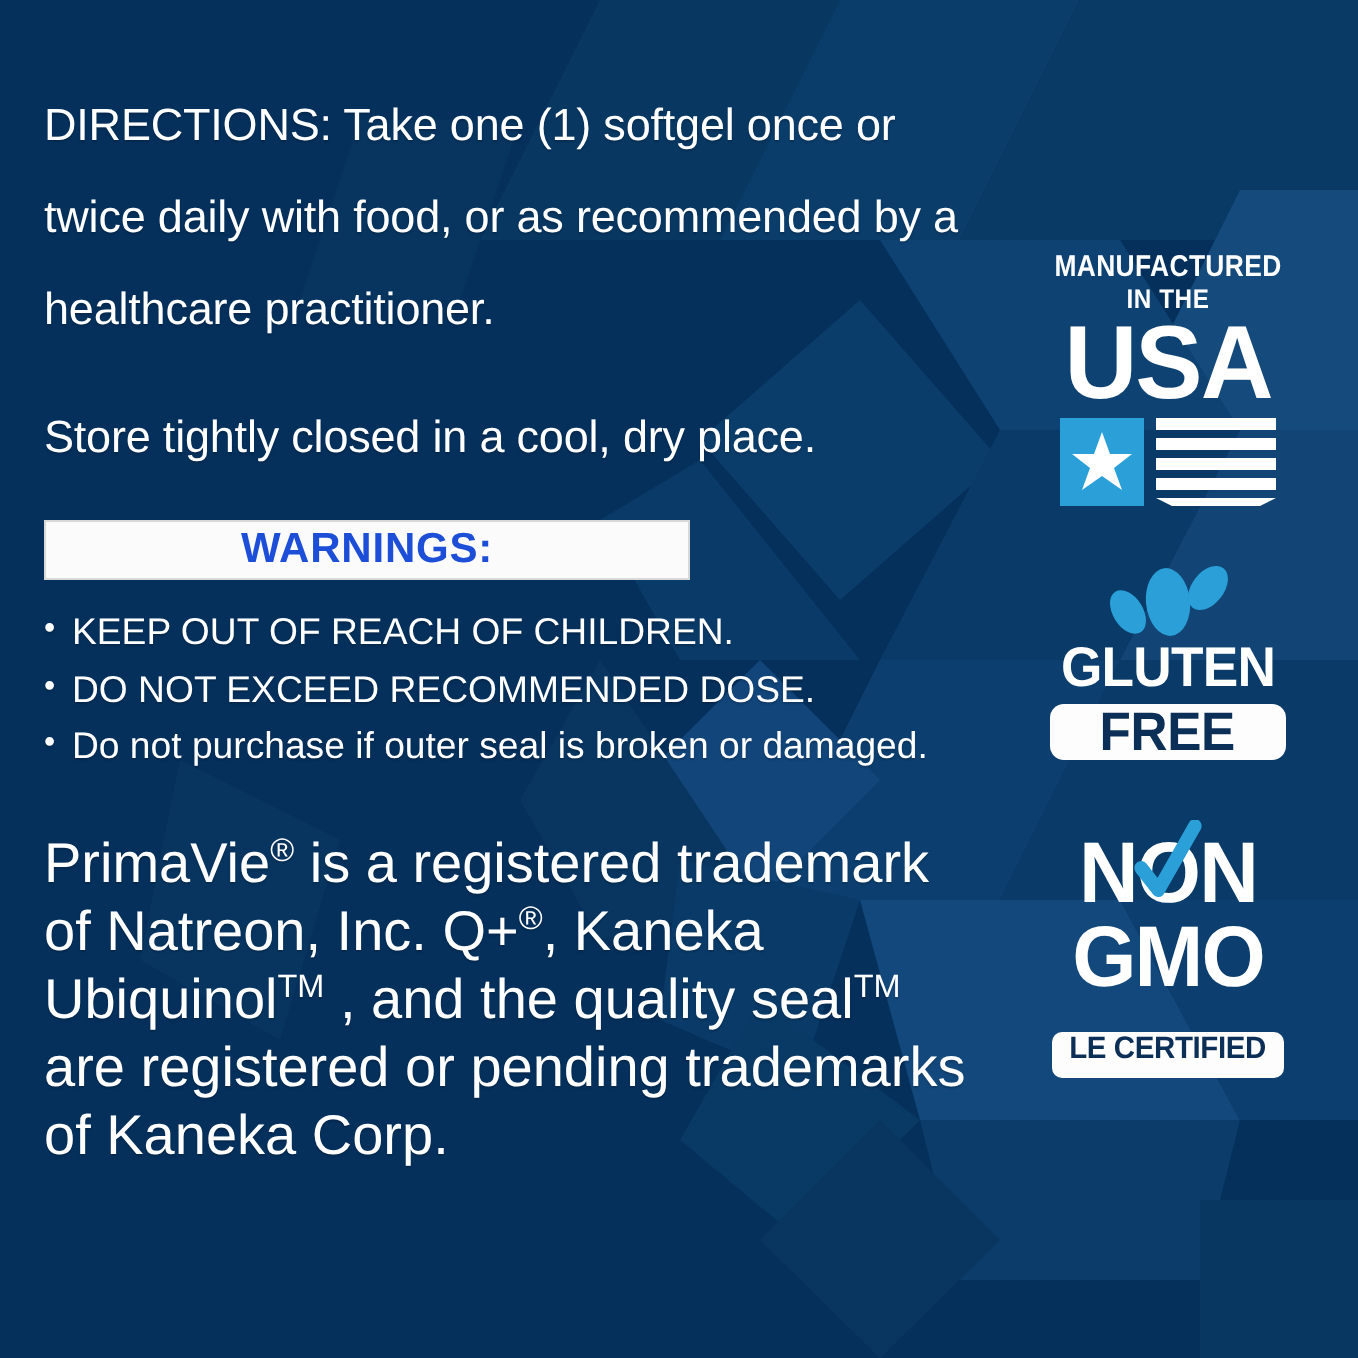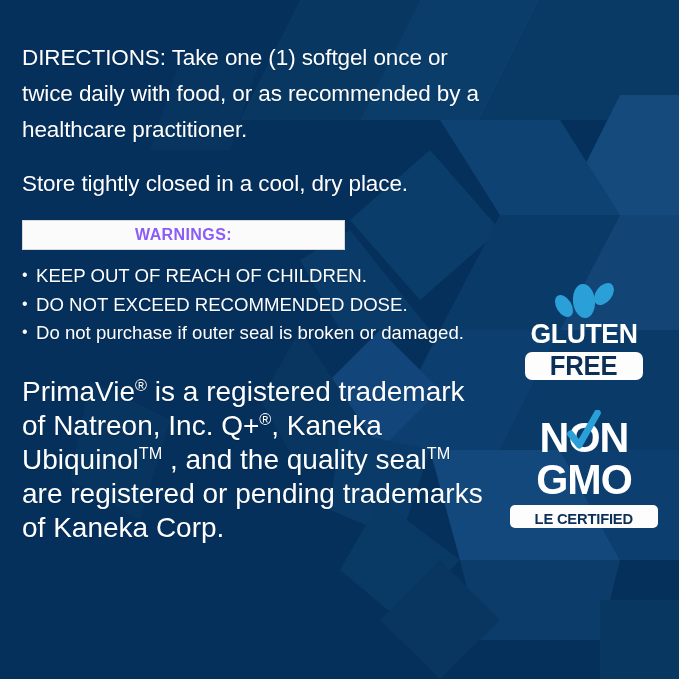--- a/index.html
+++ b/index.html
@@ -33,7 +33,7 @@
   }
   .para {
     font-size: 22.5px;
-    line-height: 36px;
+    line-height: 46px;
     font-weight: 400;
     letter-spacing: -0.1px;
     margin: 0 0 18px 0;

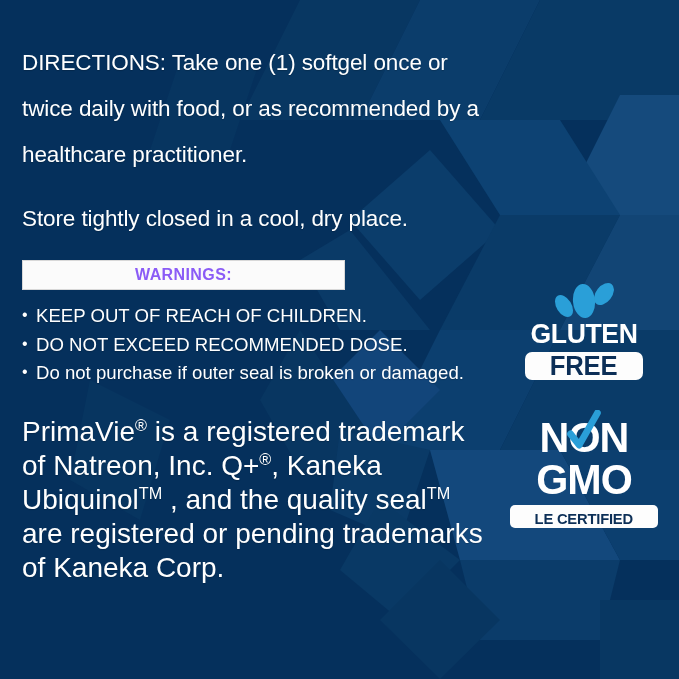--- a/index.html
+++ b/index.html
@@ -240,6 +240,22 @@
 
   <div class="badges">
 
+    <div class="badge" id="badge-usa">
+      <div class="usa-line1">MANUFACTURED</div>
+      <div class="usa-line2">IN THE</div>
+      <div class="usa-word">USA</div>
+      <div class="flag">
+        <svg width="108" height="44" viewBox="0 0 108 44">
+          <rect x="0" y="0" width="42" height="44" fill="#2a9fd8"></rect>
+          <polygon points="21,7 25,18 36,18 27,25 31,36 21,29 11,36 15,25 6,18 17,18" fill="#ffffff"></polygon>
+          <rect x="48" y="0" width="60" height="6" fill="#ffffff"></rect>
+          <rect x="48" y="10" width="60" height="6" fill="#ffffff"></rect>
+          <rect x="48" y="20" width="60" height="6" fill="#ffffff"></rect>
+          <rect x="48" y="30" width="60" height="6" fill="#ffffff"></rect>
+          <polygon points="48,40 108,40 100,44 56,44" fill="#ffffff"></polygon>
+        </svg>
+      </div>
+    </div>
 
     <div class="badge" id="badge-gluten">
       <div class="leaves">

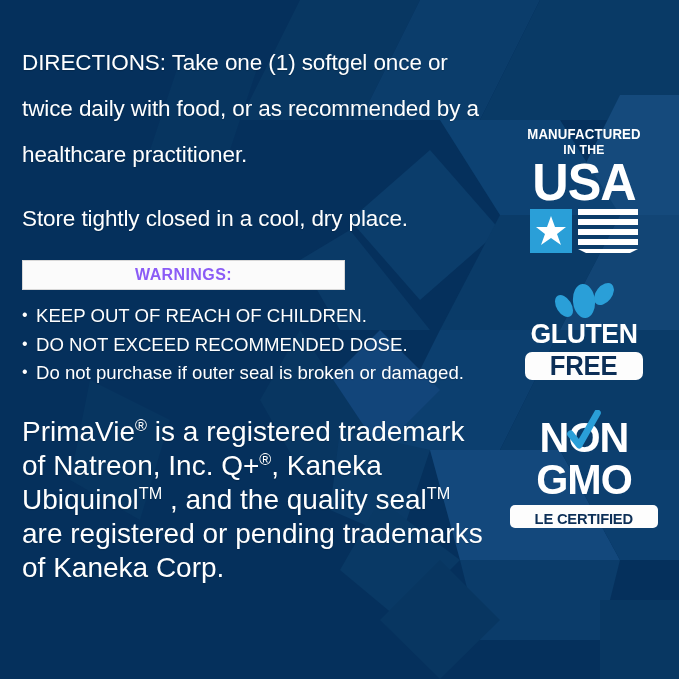--- a/index.html
+++ b/index.html
@@ -50,8 +50,8 @@
     margin: 4px 0 12px 0;
   }
   .warn-box span {
-    color: #8b5cf6;
-    font-size: 16px;
+    color: #1d4ed8;
+    font-size: 21px;
     font-weight: 700;
     letter-spacing: .4px;
   }

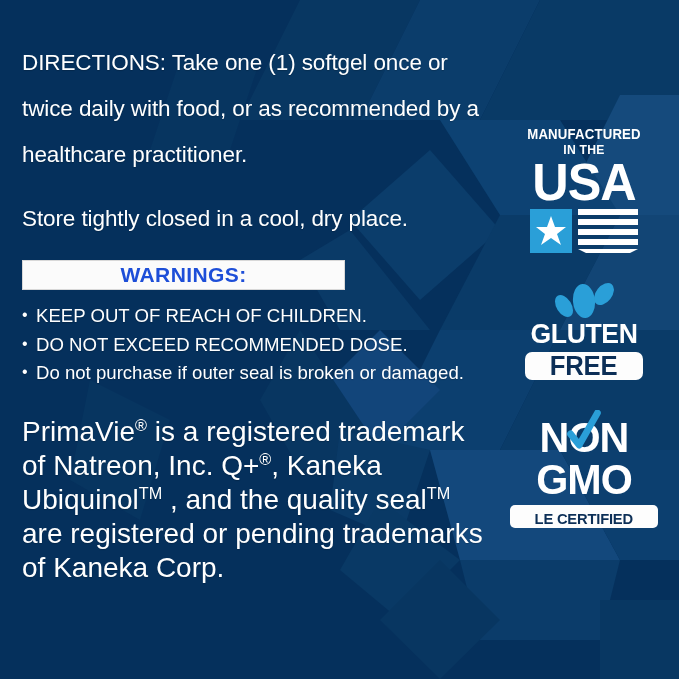--- a/index.html
+++ b/index.html
@@ -168,13 +168,13 @@
     position: relative;
   }
   .cert-box {
-    margin: 5px auto 0 auto;
-    width: 148px;
+    margin: 16px auto 0 auto;
+    width: 116px;
     height: 23px;
     background: #fdfdfd;
     border-radius: 5px;
     display: flex;
-    align-items: flex-end;
+    align-items: flex-start;
     justify-content: center;
   }
   .cert-box span {

